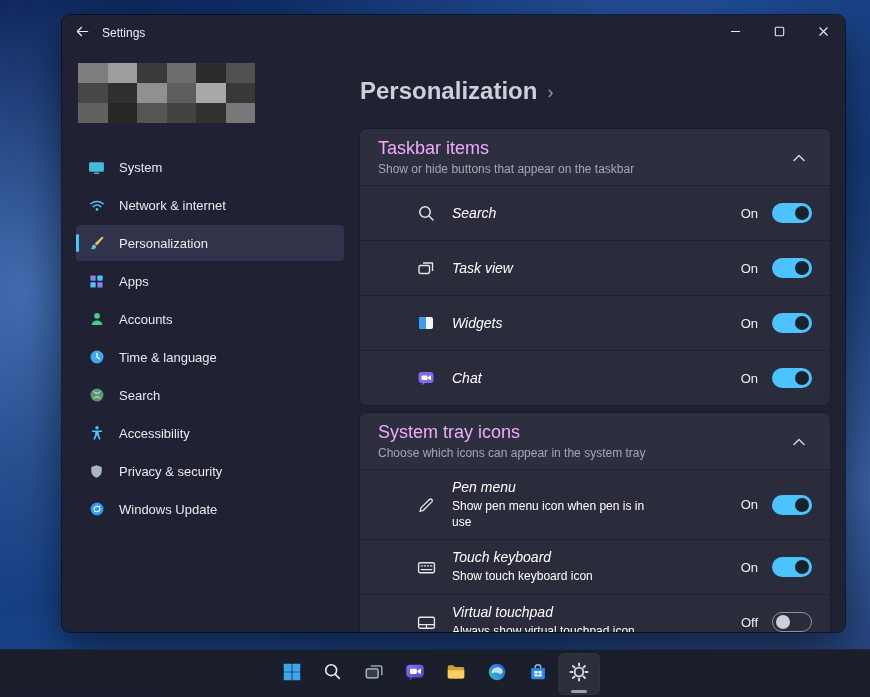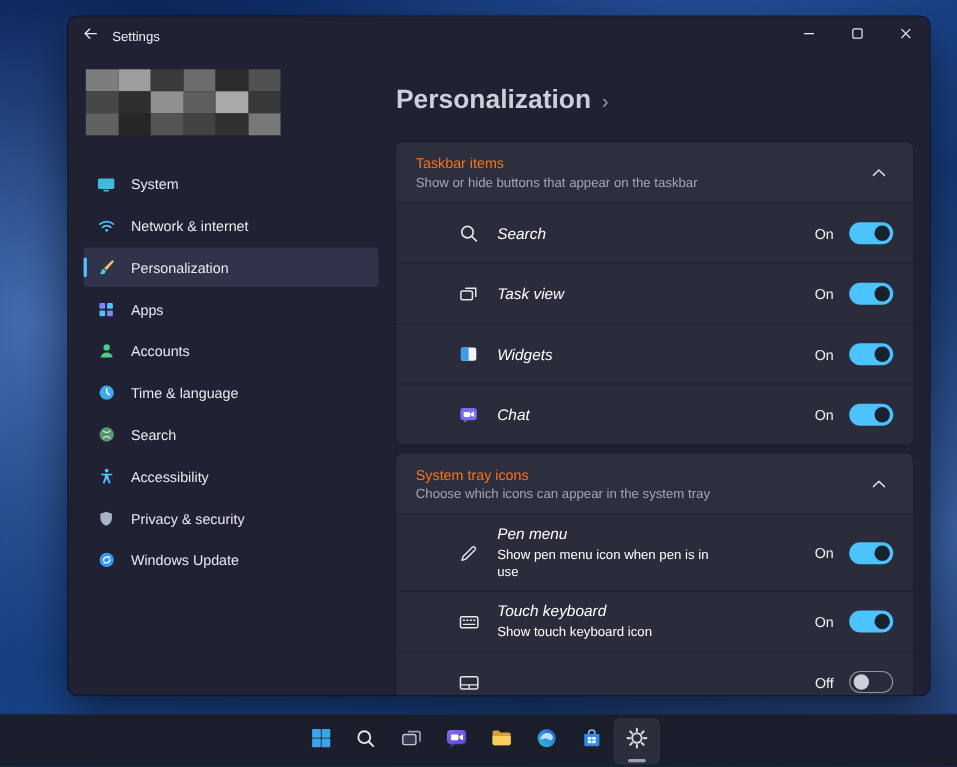--- a/index.html
+++ b/index.html
@@ -85,7 +85,7 @@
     padding:9px 18px; cursor:pointer;
   }
   .card-header-text { display:flex; flex-direction:column; gap:3px; }
-  .card-title { font-size:13px; color:#f97316; }
+  .card-title { font-size:18px; color:#f0abfc; }
   .card-sub { font-size:12px; color:#a4a8b2; }
   .collapse-btn { margin-left:auto; width:26px; height:26px; display:flex; align-items:center; justify-content:center; cursor:pointer; }
 

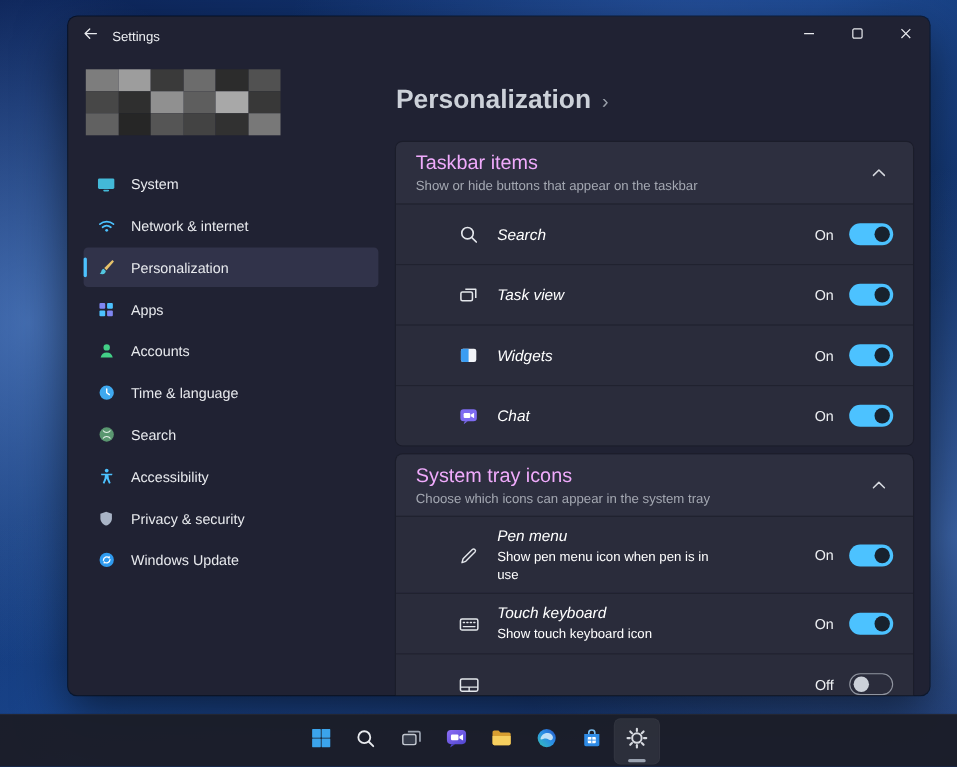--- a/index.html
+++ b/index.html
@@ -455,6 +455,10 @@
                   <path d="M1.5 11h15M9 11v3.5" stroke="#e4e7ec" stroke-width="1.2"></path>
                 </svg>
             </span>
+            <div class="row-text">
+              <span class="row-label">Virtual touchpad</span>
+              <span class="row-desc">Always show virtual touchpad icon</span>
+            </div>
             <div class="row-right">
               <span class="state-label">Off</span>
               <div class="toggle off">

